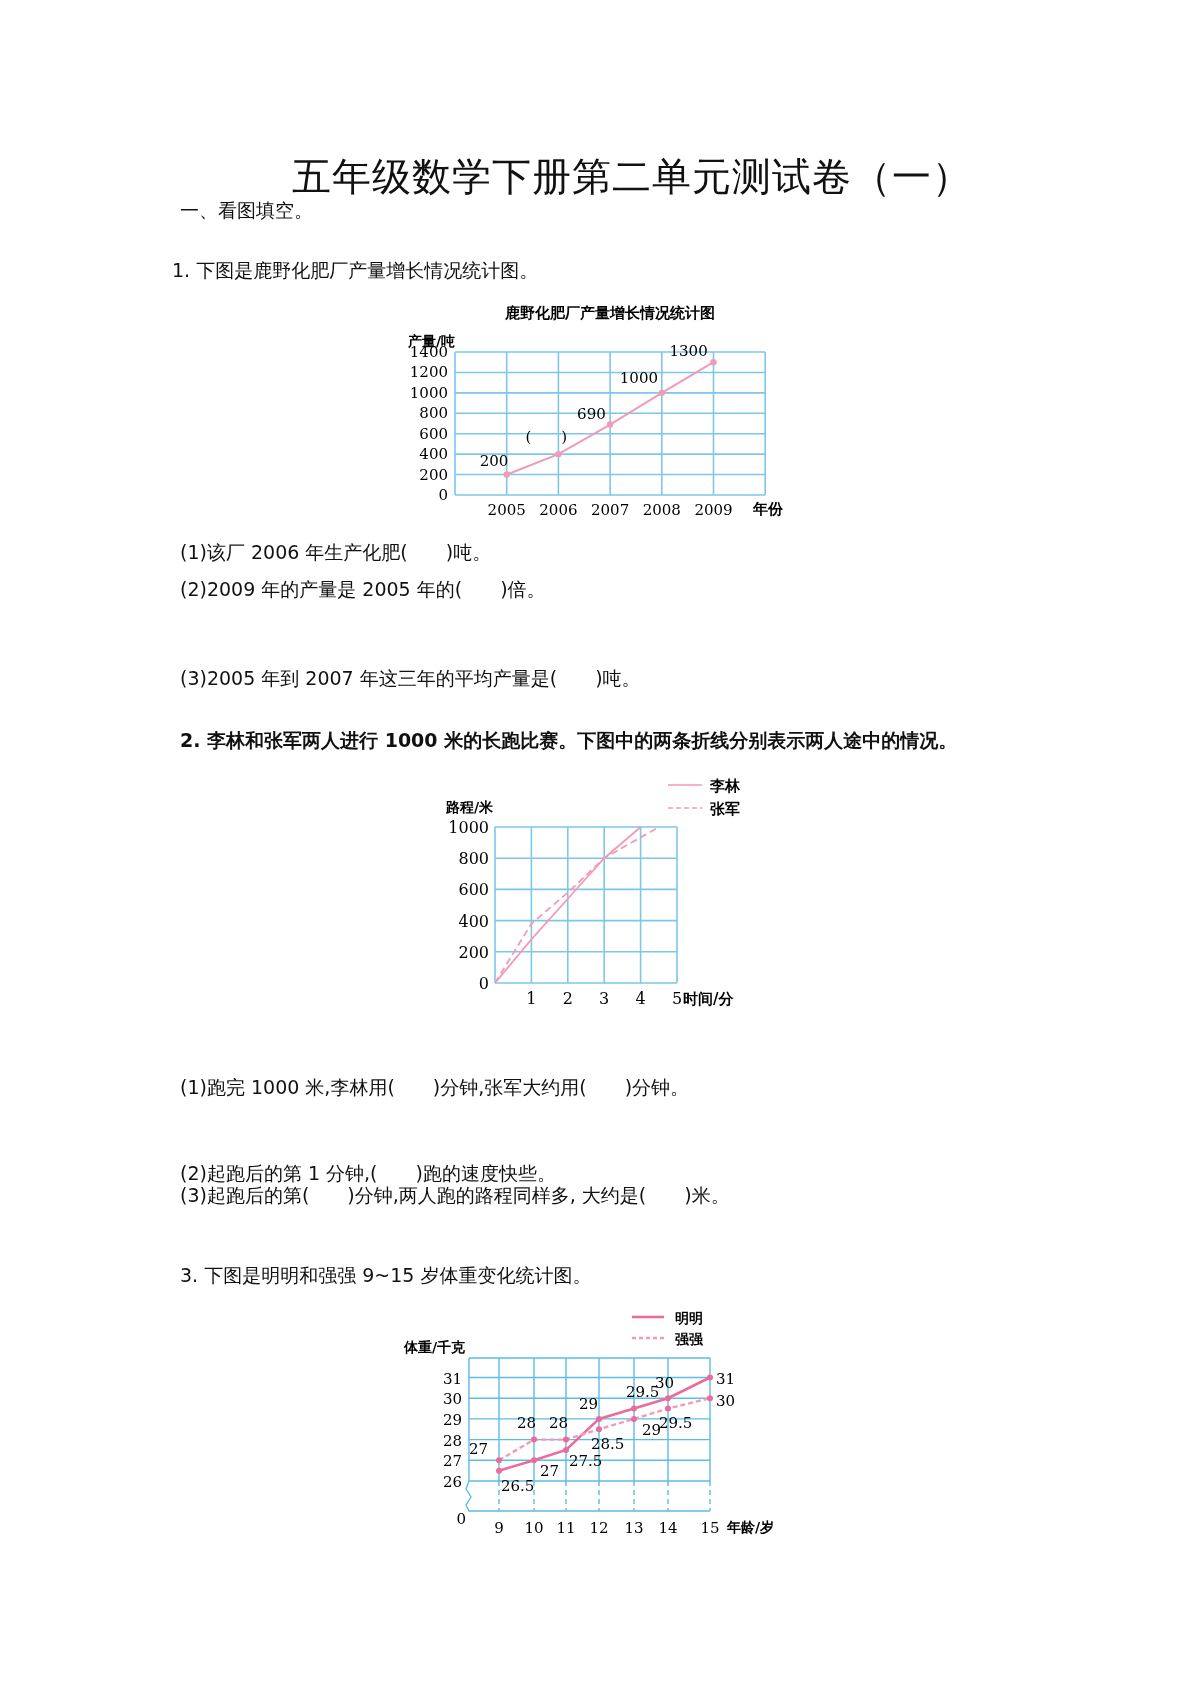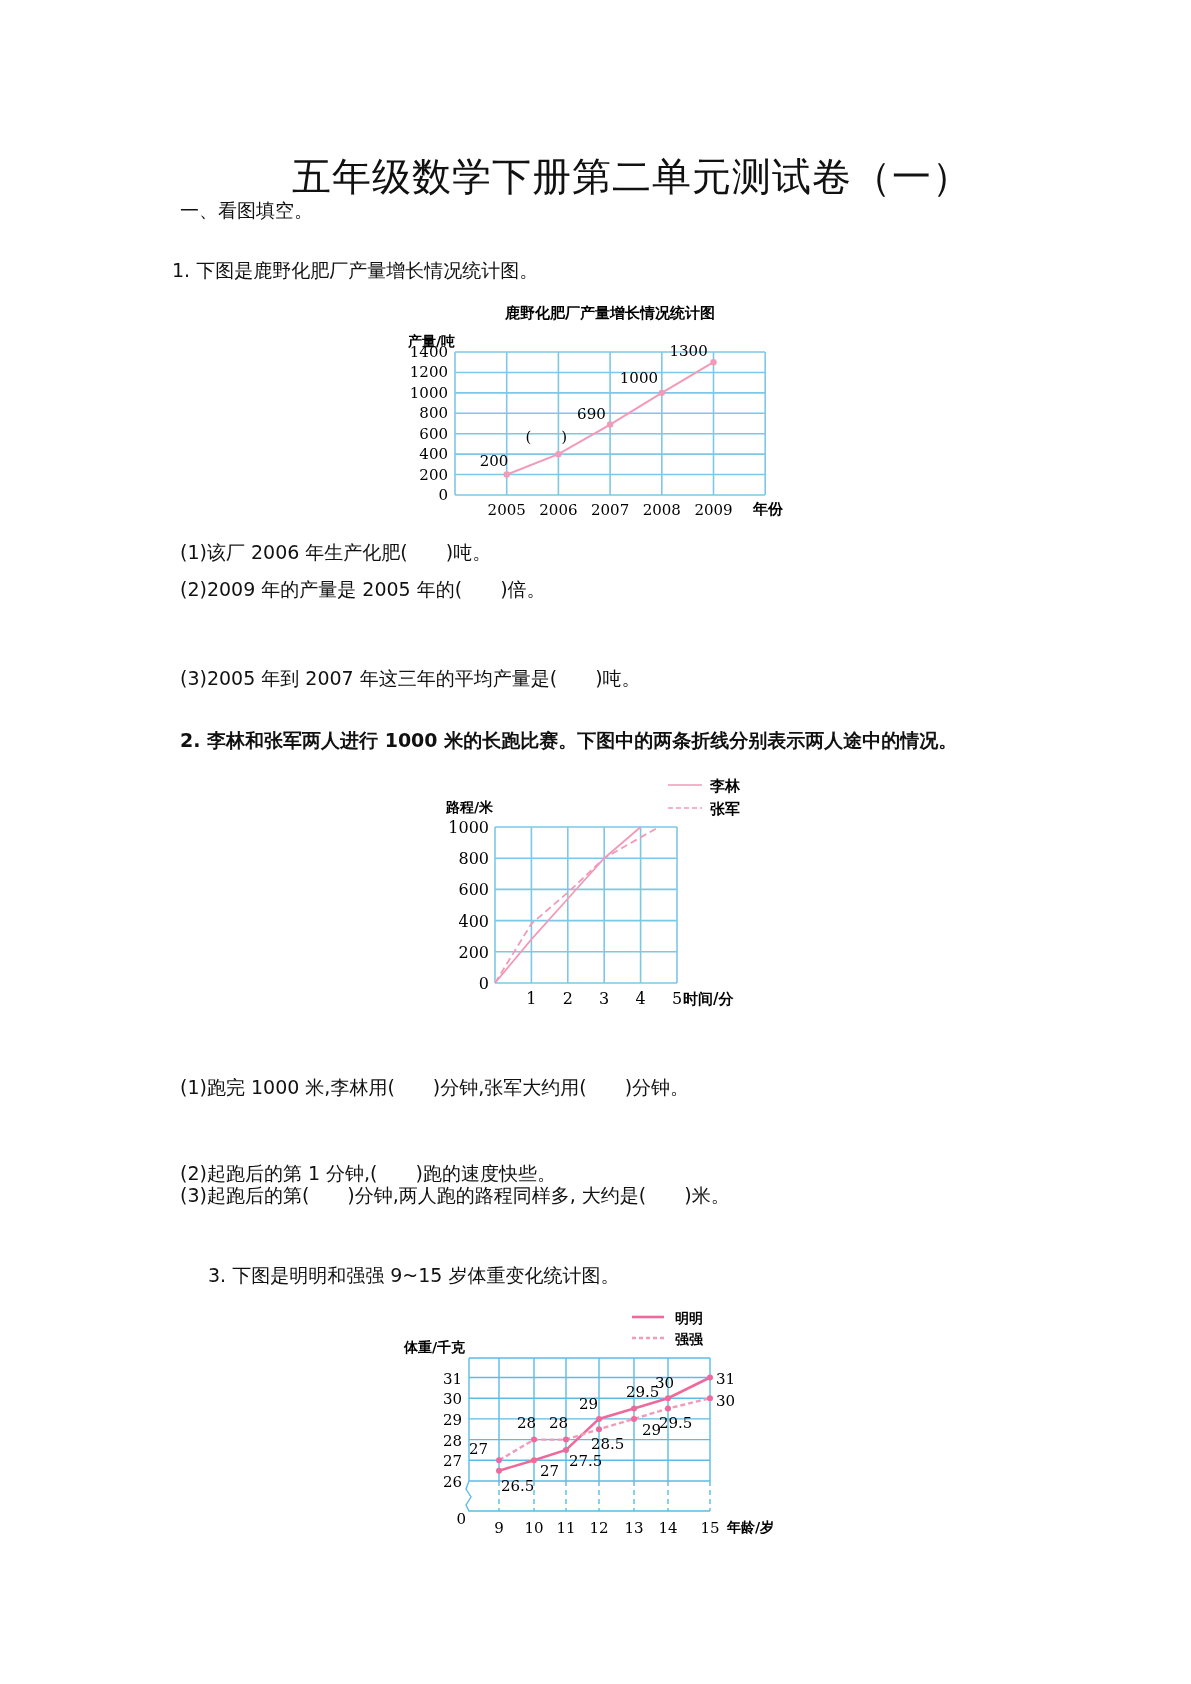--- a/index.html
+++ b/index.html
@@ -129,7 +129,7 @@
 <div class="abs q" style="left:180px; top:1161px;">(2)起跑后的第 1 分钟,(　　)跑的速度快些。</div>
 <div class="abs q" style="left:180px; top:1142px;margin-top:41px;">(3)起跑后的第(　　)分钟,两人跑的路程同样多, 大约是(　　)米。</div>
 
-<div class="abs q" style="left:180px; top:1263px;margin-left:28px;">3. 下图是明明和强强 9~15 岁体重变化统计图。</div>
+<div class="abs q" style="left:180px; top:1263px;">3. 下图是明明和强强 9~15 岁体重变化统计图。</div>
 
 <svg class="abs" style="left:400px; top:1300px;" width="420" height="260" viewBox="400 1300 420 260">
   <g id="c3-legend">

